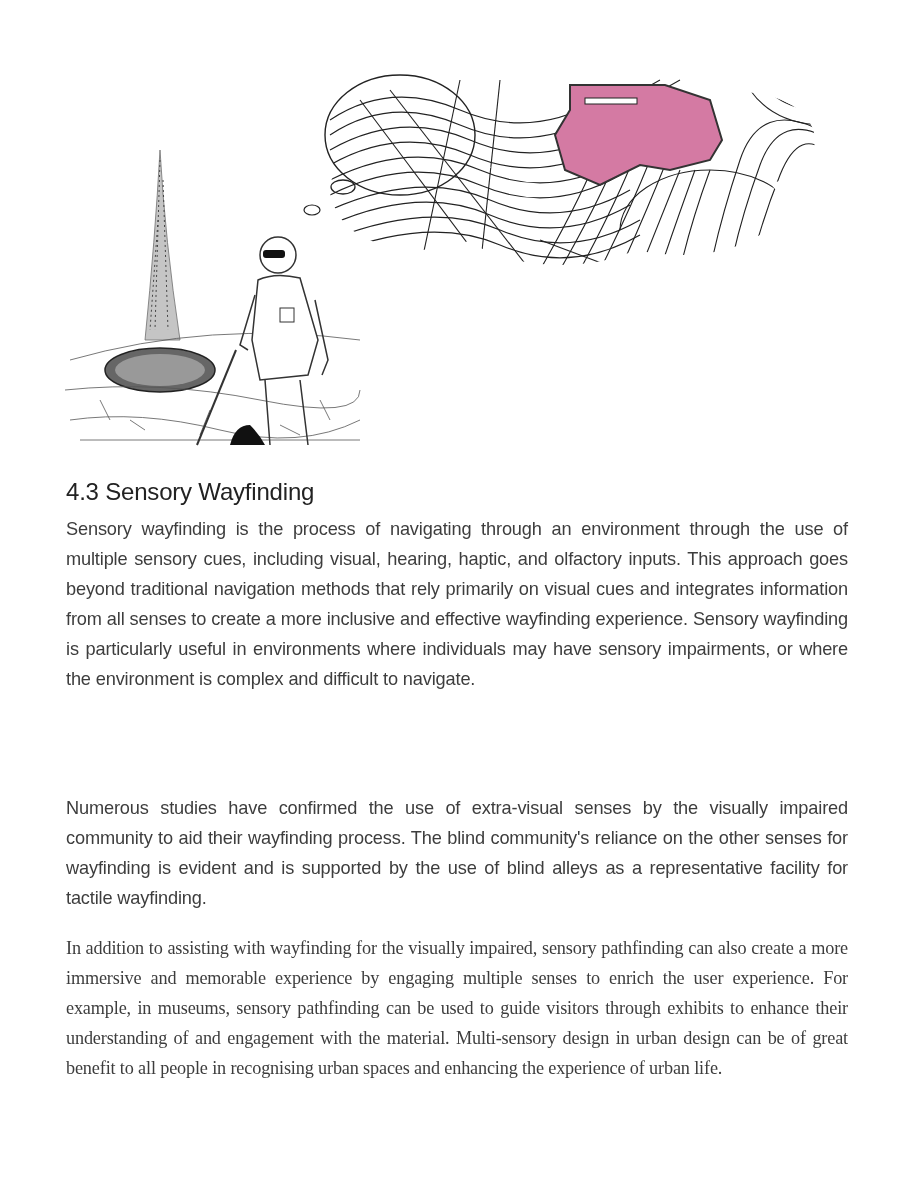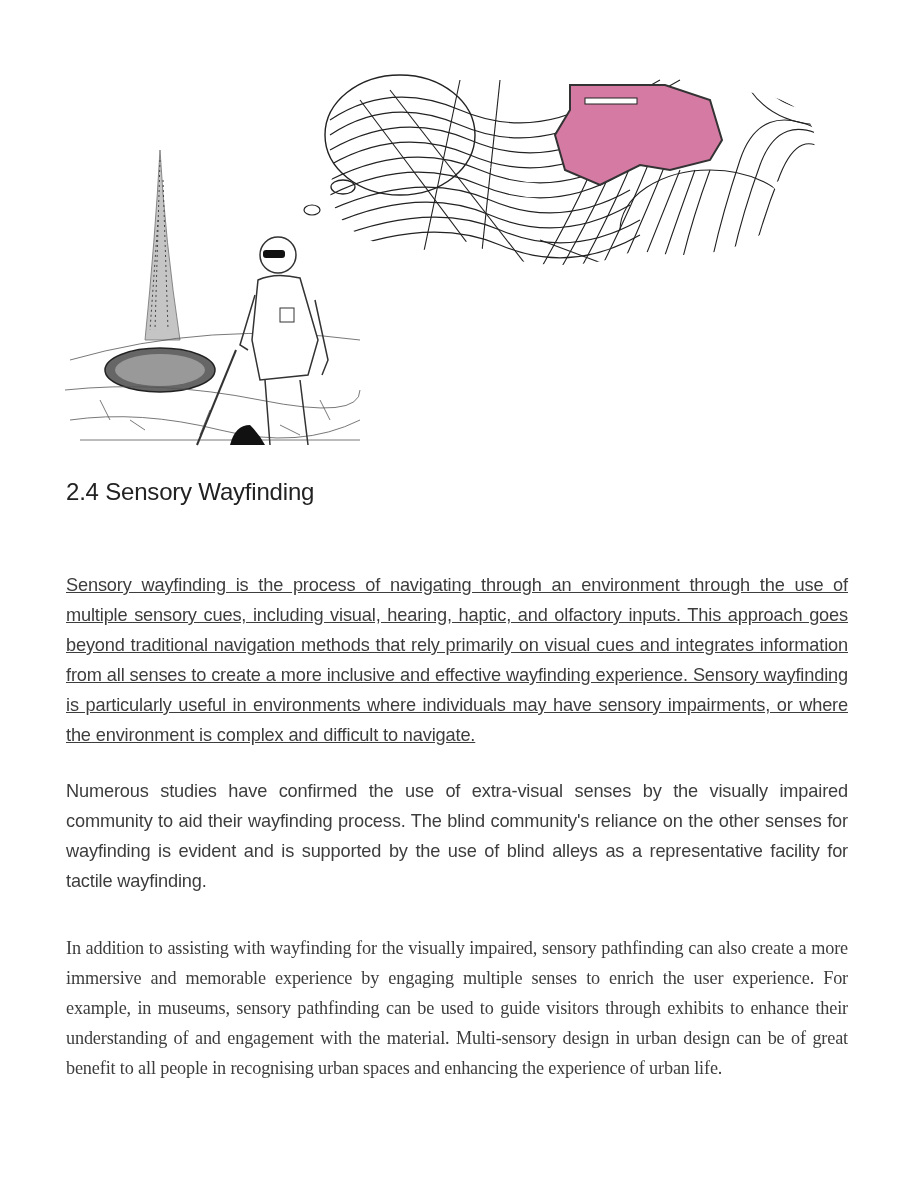--- a/index.html
+++ b/index.html
@@ -100,7 +100,7 @@
   </g>
 </svg>
 
-<h2 class="heading">2.4 Sensory Wayfinding</h2>
+<h2 class="heading">4.3 Sensory Wayfinding</h2>
 <p class="para p1">Sensory wayfinding is the process of navigating through an environment through the use of multiple sensory cues, including visual, hearing, haptic, and olfactory inputs. This ap­proach goes beyond traditional navigation methods that rely primarily on visual cues and integrates information from all senses to create a more inclusive and effective wayfinding experience. Sensory wayfinding is particularly useful in environments where individuals may have sensory impairments, or where the environment is complex and difficult to nav­igate.</p>
 <p class="para p2">Numerous studies have confirmed the use of extra-visual senses by the visually impaired community to aid their wayfinding process. The blind community's reliance on the other senses for wayfinding is evident and is supported by the use of blind alleys as a represen­tative facility for tactile wayfinding.</p>
 <p class="para p3">In addition to assisting with wayfinding for the visually impaired, sensory pathfinding can also create a more immersive and memorable experience by engaging multiple senses to enrich the user experience. For example, in museums, sensory pathfinding can be used to guide visitors through exhibits to enhance their understanding of and engagement with the material. Multi-sensory design in urban design can be of great benefit to all people in recognising urban spaces and enhancing the experience of urban life.</p>

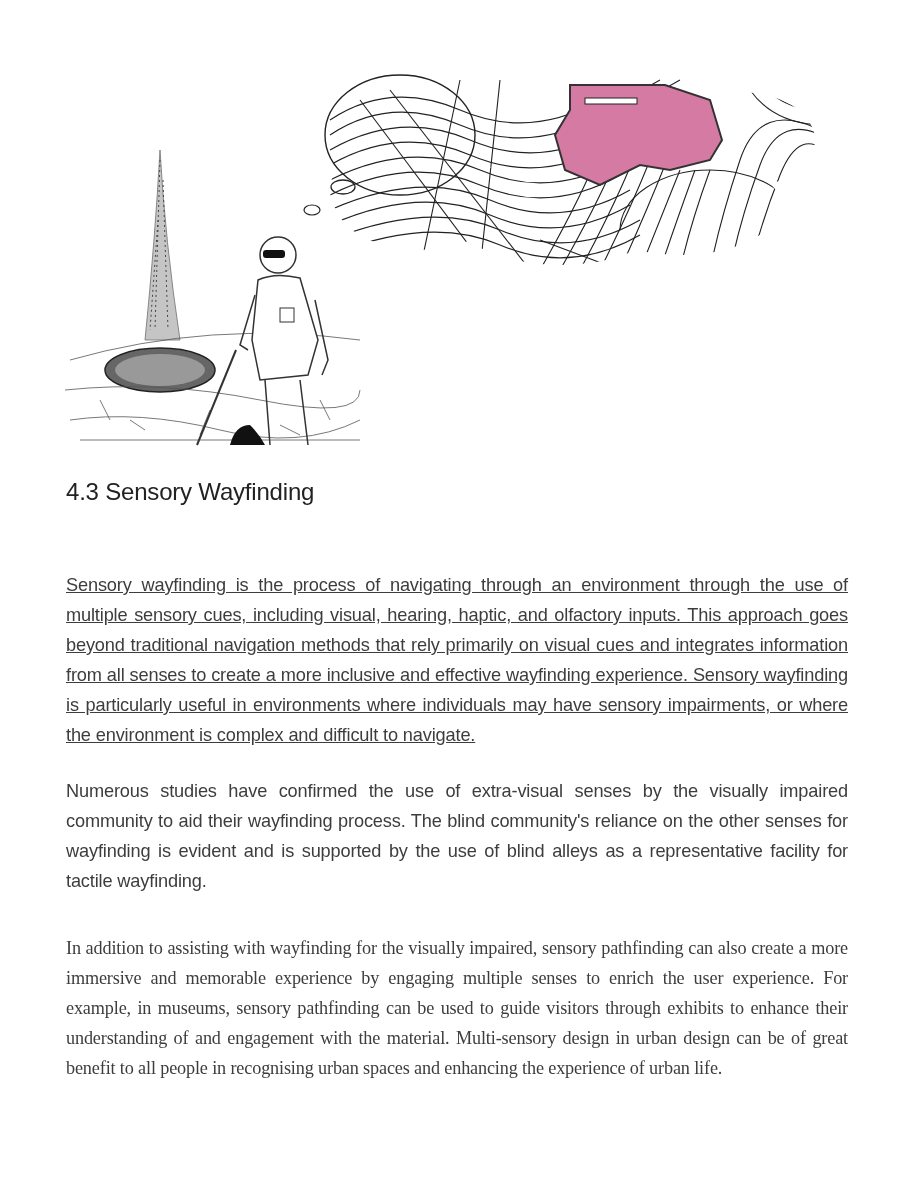--- a/index.html
+++ b/index.html
@@ -7,7 +7,7 @@
   .illustration { position: absolute; left: 60px; top: 40px; width: 770px; height: 410px; }
   .heading { position: absolute; left: 66px; top: 478px; margin: 0; font-size: 24px; font-weight: 500; color: #222222; letter-spacing: -0.2px; }
   .para { position: absolute; left: 66px; width: 782px; margin: 0; font-size: 18.2px; line-height: 30px; color: #3d3d3d; text-align: justify; letter-spacing: -0.15px; }
-  .p1 { top: 570px; text-decoration: underline; }
+  .p1 { top: 514px; }
   .p2 { top: 776px; }
   .p3 { top: 933px; font-family: Liberation Serif, serif; }
 </style>

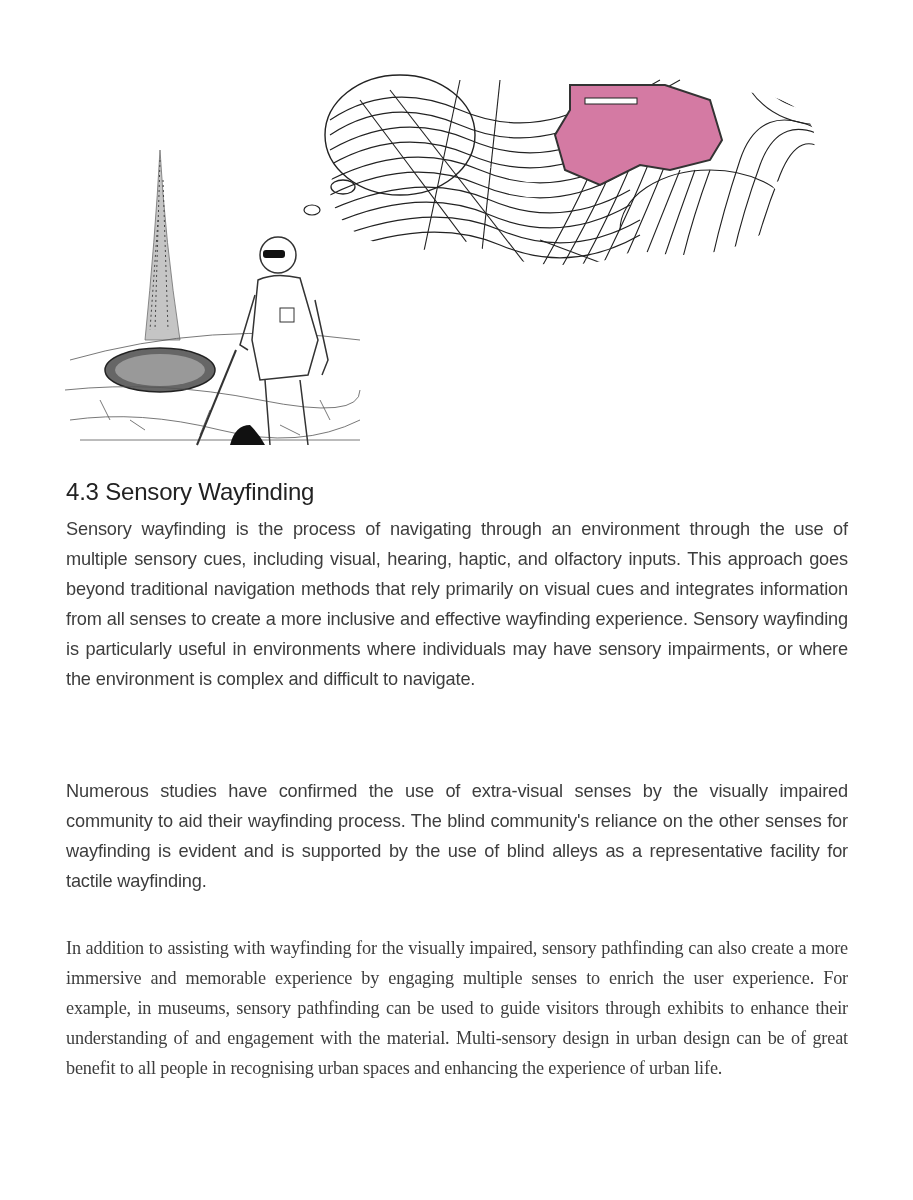--- a/index.html
+++ b/index.html
@@ -8,7 +8,7 @@
   .heading { position: absolute; left: 66px; top: 478px; margin: 0; font-size: 24px; font-weight: 500; color: #222222; letter-spacing: -0.2px; }
   .para { position: absolute; left: 66px; width: 782px; margin: 0; font-size: 18.2px; line-height: 30px; color: #3d3d3d; text-align: justify; letter-spacing: -0.15px; }
   .p1 { top: 514px; }
-  .p2 { top: 776px; }
+  .p2 { top: 793px; }
   .p3 { top: 933px; font-family: Liberation Serif, serif; }
 </style>
 </head>

